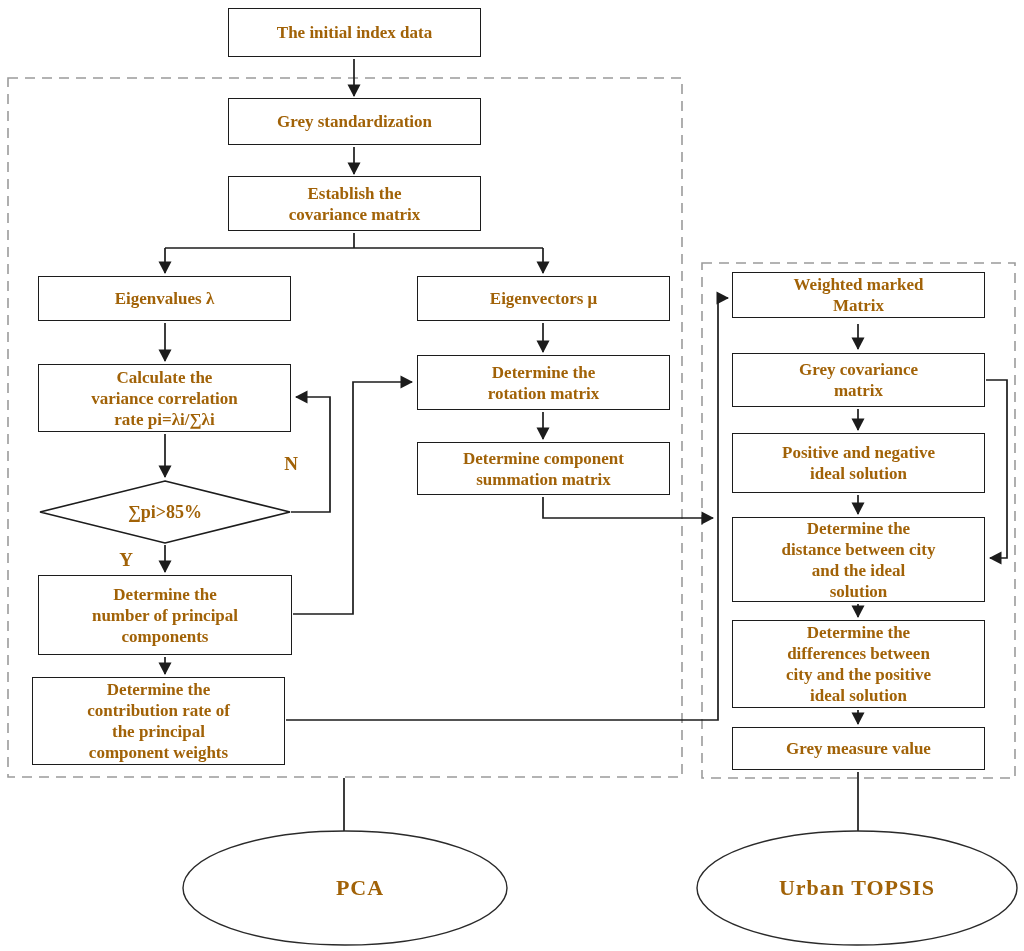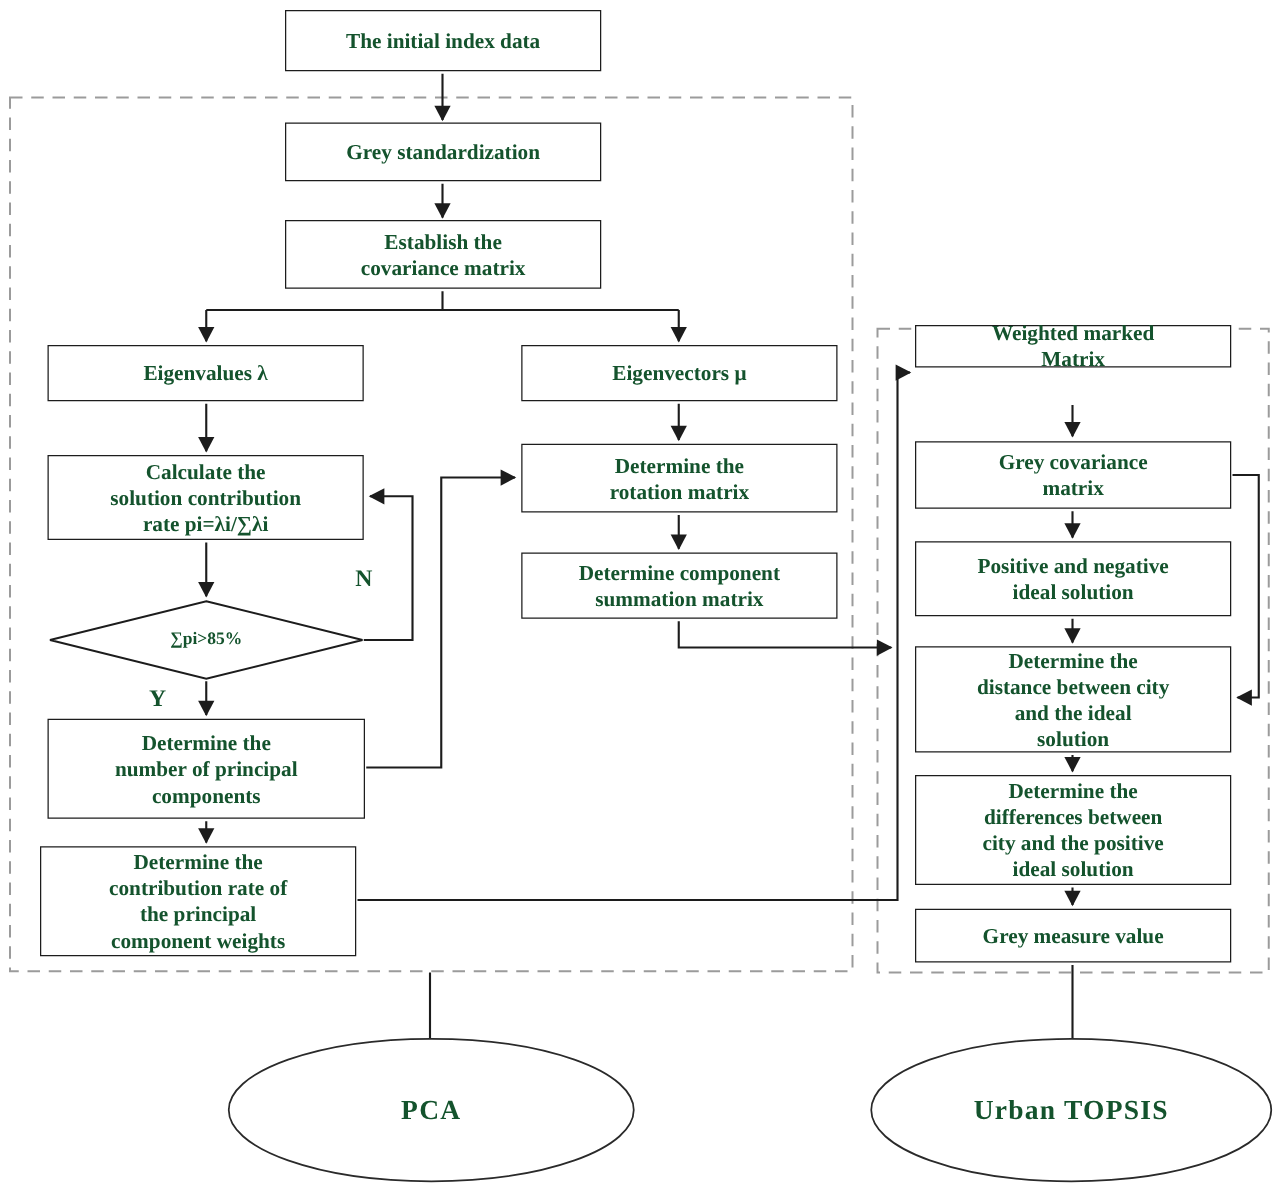--- a/index.html
+++ b/index.html
@@ -8,7 +8,7 @@
     width:1024px;height:951px;
     background:#ffffff;
     font-family:"Liberation Serif","DejaVu Serif",serif;
-    color:#14532d;
+    color:#a16207;
     overflow:hidden;
   }
   #wires{position:absolute;left:0;top:0;width:1024px;height:951px;}

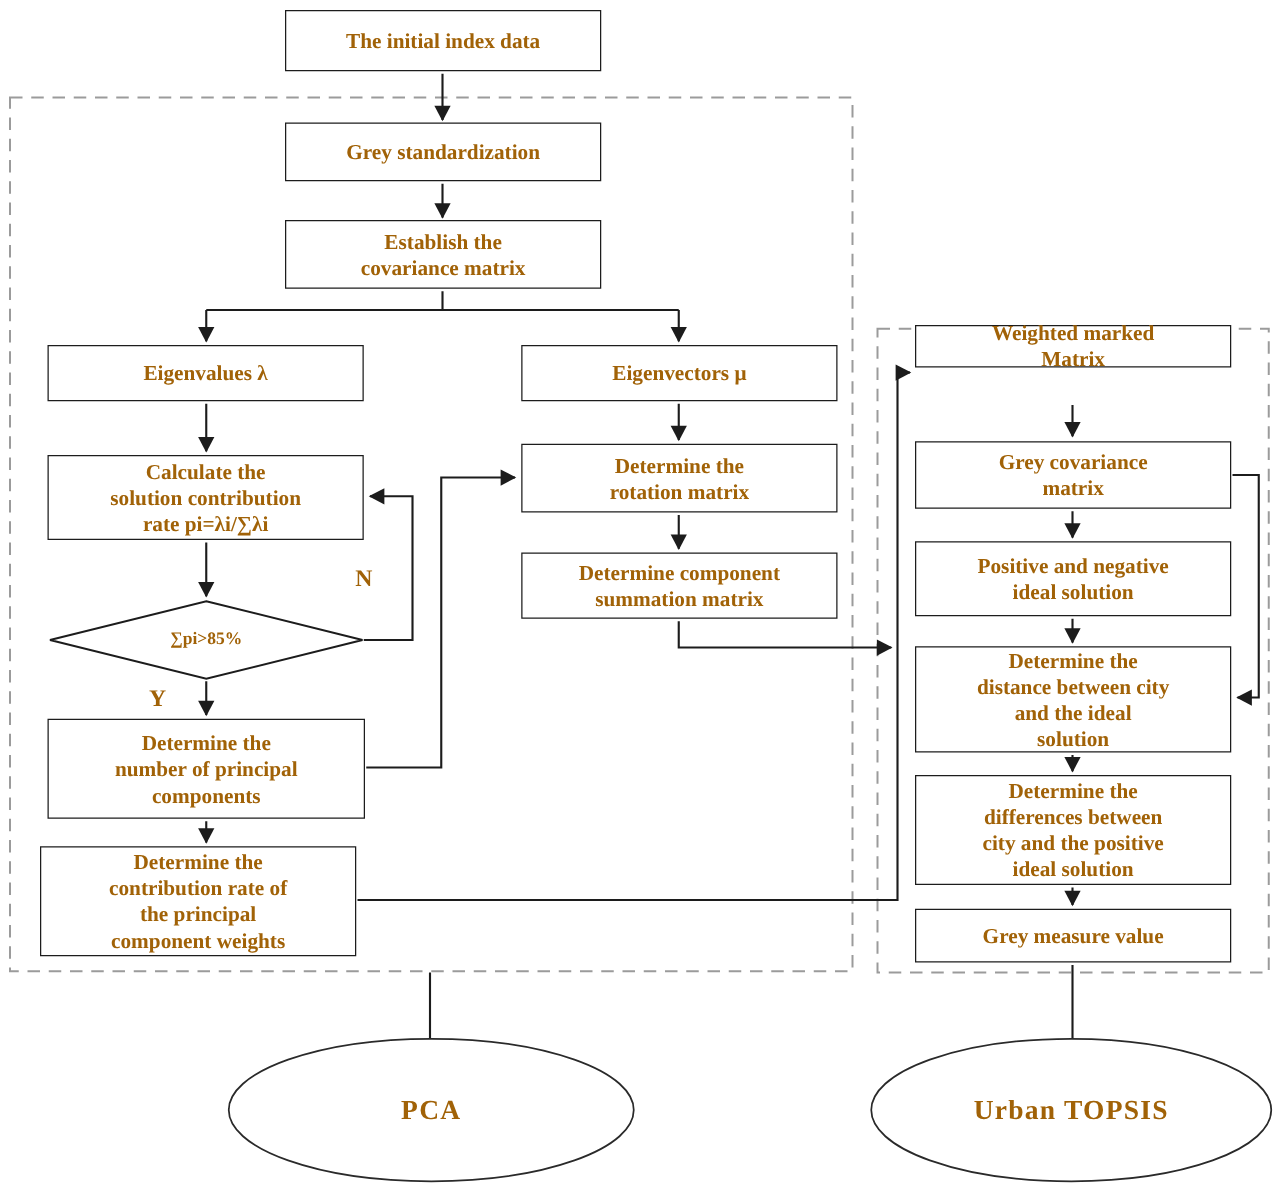--- a/index.html
+++ b/index.html
@@ -109,7 +109,7 @@
   <div class="node" style="left:417px;top:442px;width:253px;height:53px">Determine component
 summation matrix</div>
 
-  <div class="node" style="left:732px;top:260px;width:253px;height:34px">Weighted marked
+  <div class="node" style="left:732px;top:272px;width:253px;height:46px">Weighted marked
 Matrix</div>
   <div class="node" style="left:732px;top:353px;width:253px;height:54px">Grey covariance
 matrix</div>

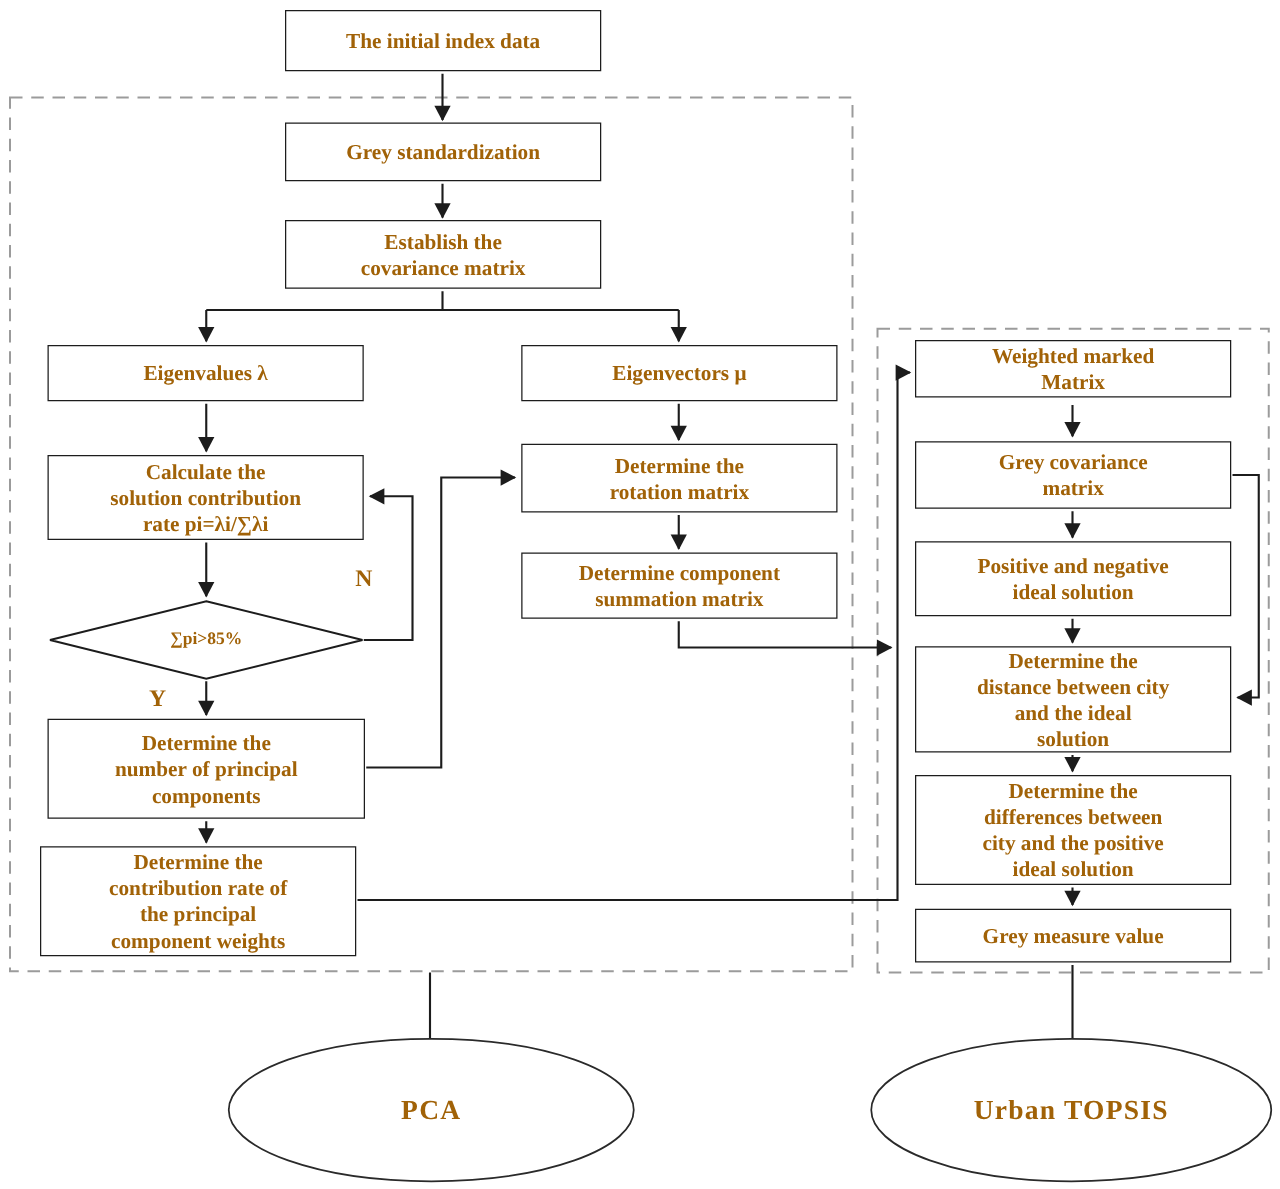--- a/index.html
+++ b/index.html
@@ -90,7 +90,7 @@
 
   <div class="node" style="left:38px;top:276px;width:253px;height:45px">Eigenvalues λ</div>
   <div class="node" style="left:38px;top:364px;width:253px;height:68px">Calculate the
-solution contribution
+variance correlation
 rate pi=λi/∑λi</div>
   <div class="plain decision-text" style="left:65px;top:499px;width:200px;height:26px">∑pi&gt;85%</div>
   <div class="plain tag" style="left:276px;top:452px;width:30px;height:24px">N</div>

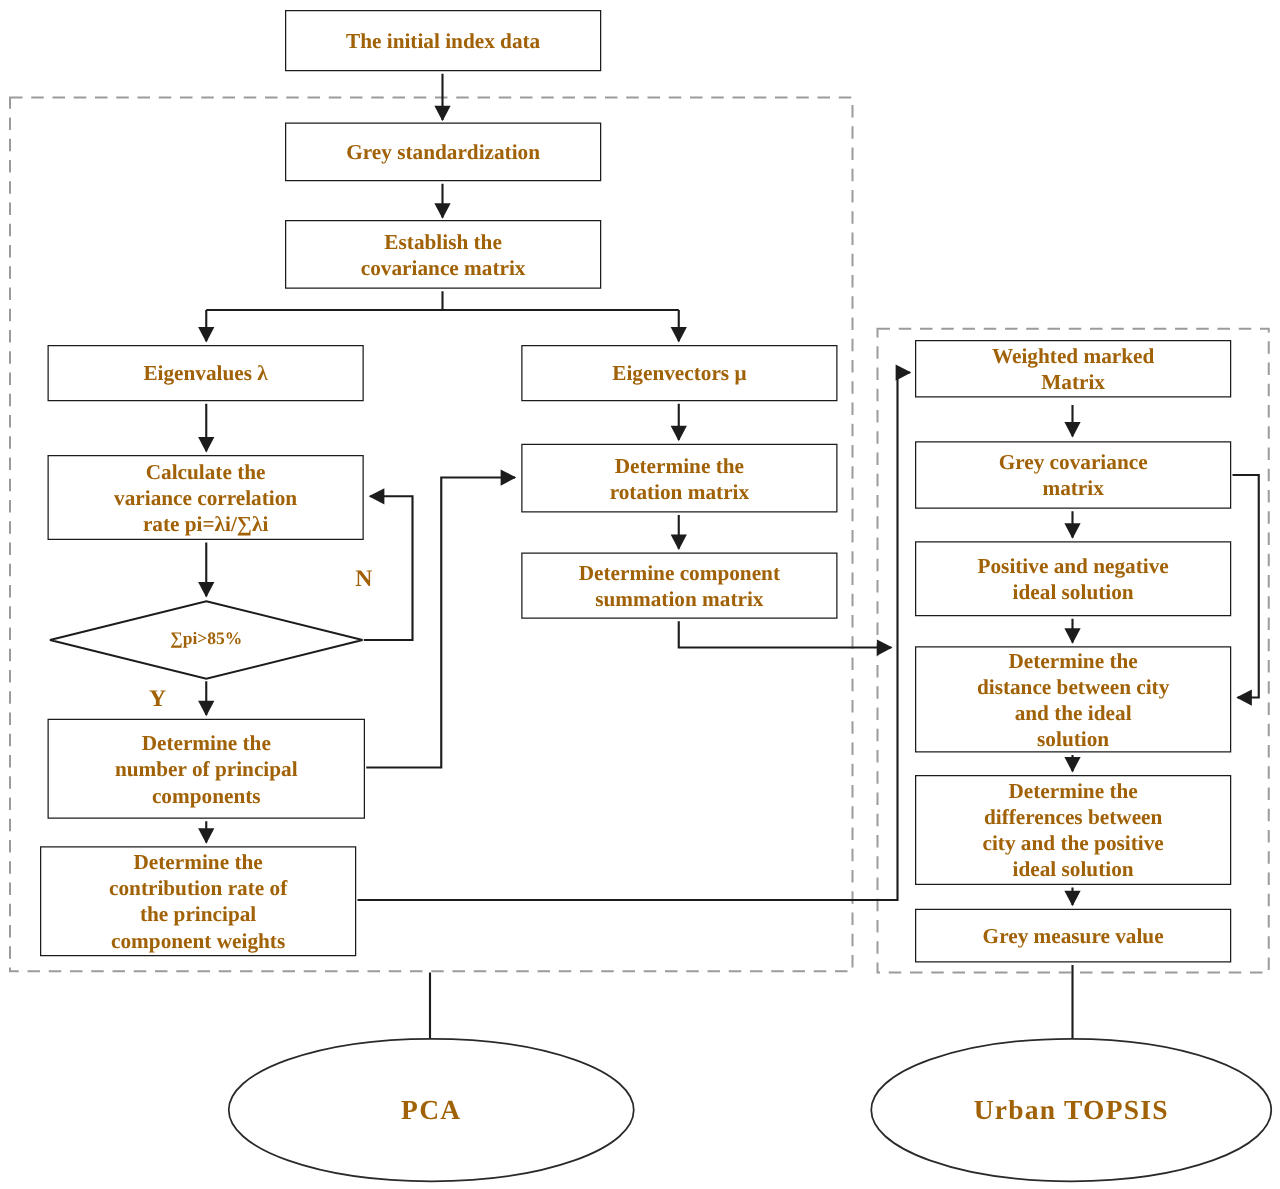--- a/index.html
+++ b/index.html
@@ -31,7 +31,7 @@
     text-align:center;font-weight:bold;
     white-space:pre-line;
   }
-  .decision-text{font-size:14px;}
+  .decision-text{font-size:18px;}
   .tag{font-size:19px;}
   .ellipse-label{font-size:22px;letter-spacing:1px;}
 </style>

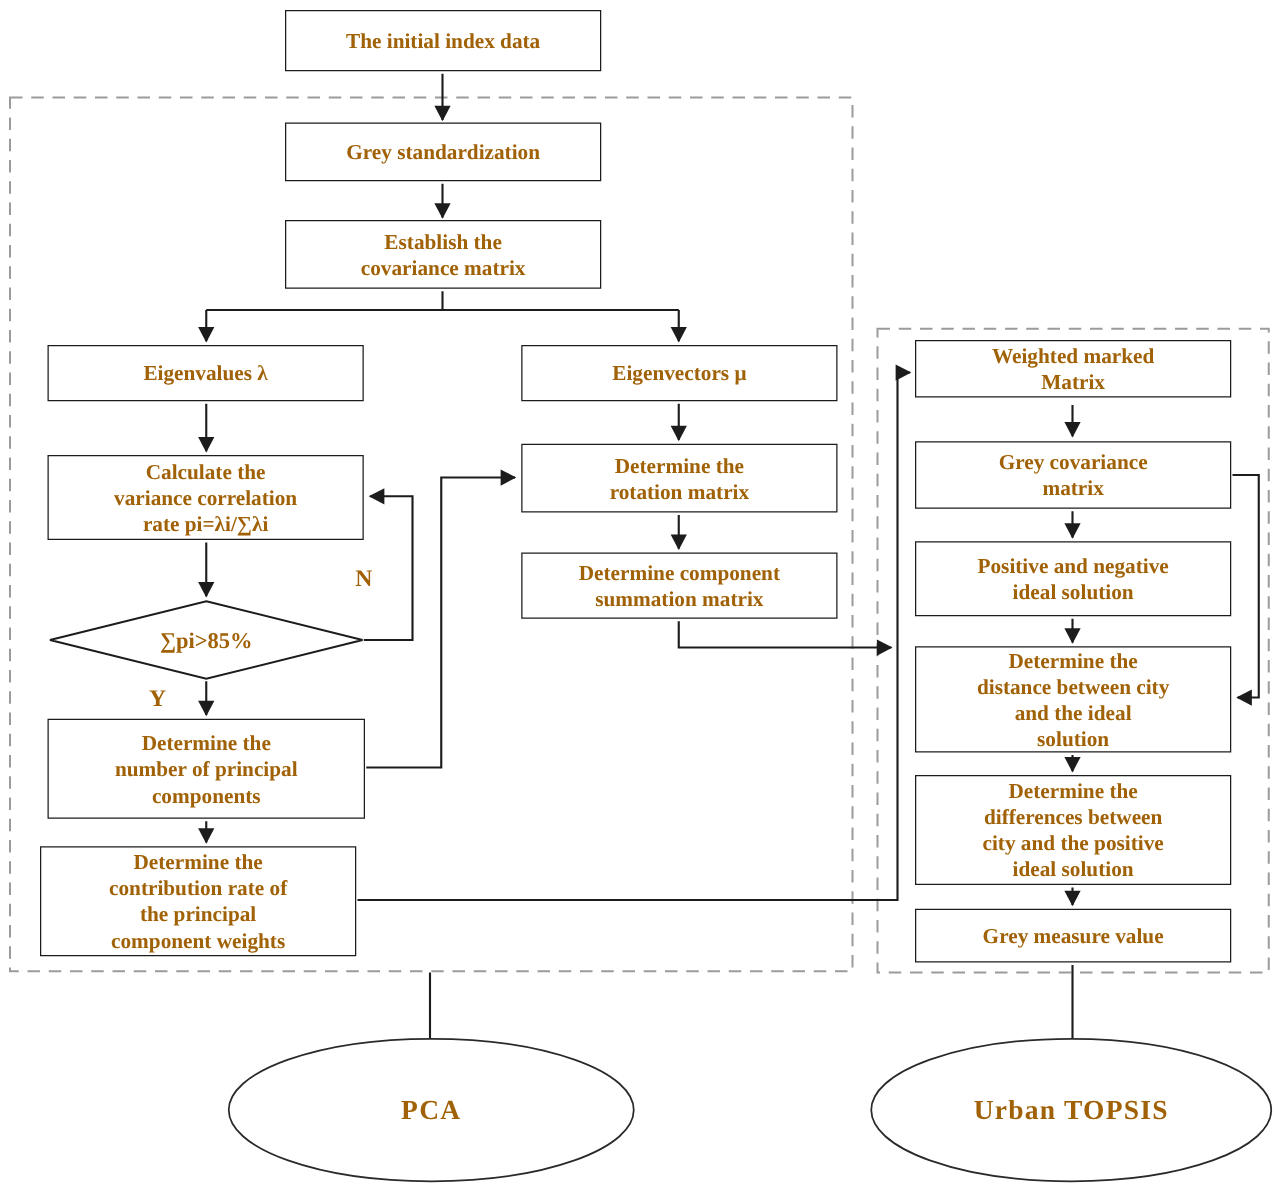--- a/index.html
+++ b/index.html
@@ -125,7 +125,7 @@
 ideal solution</div>
   <div class="node" style="left:732px;top:727px;width:253px;height:43px">Grey measure value</div>
 
-  <div class="plain ellipse-label" style="left:245px;top:873px;width:200px;height:30px">PCA</div>
+  <div class="plain ellipse-label" style="left:260px;top:873px;width:200px;height:30px">PCA</div>
   <div class="plain ellipse-label" style="left:757px;top:873px;width:200px;height:30px">Urban TOPSIS</div>
 
 </div>

